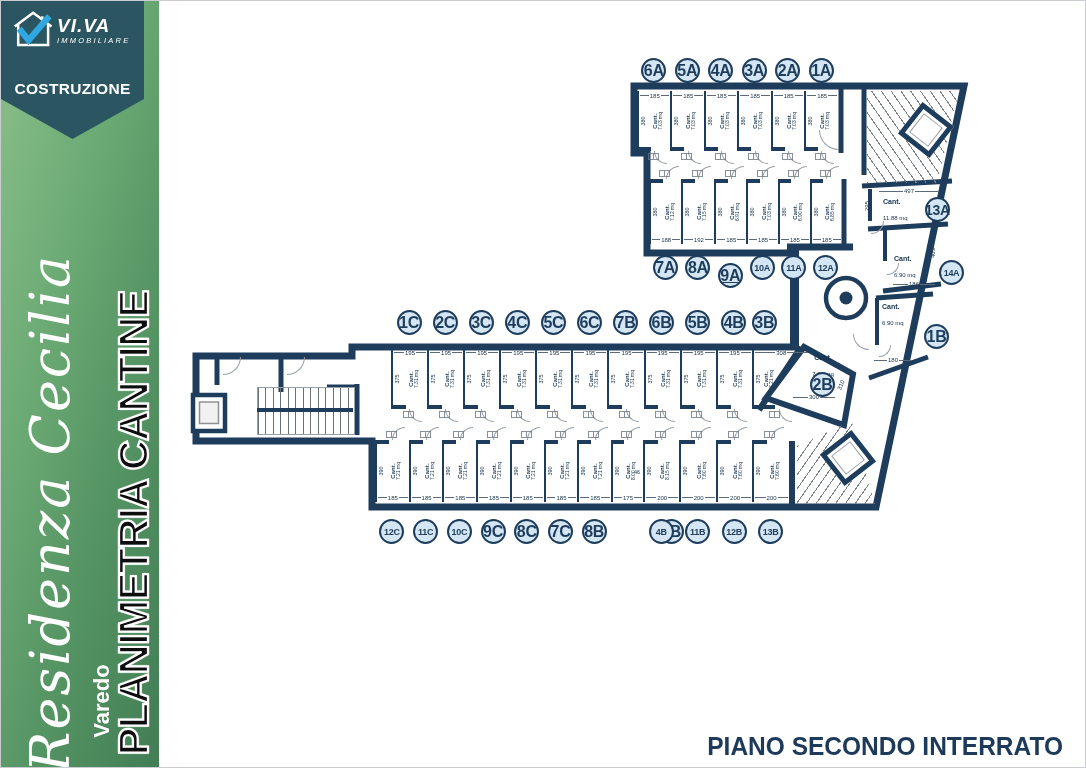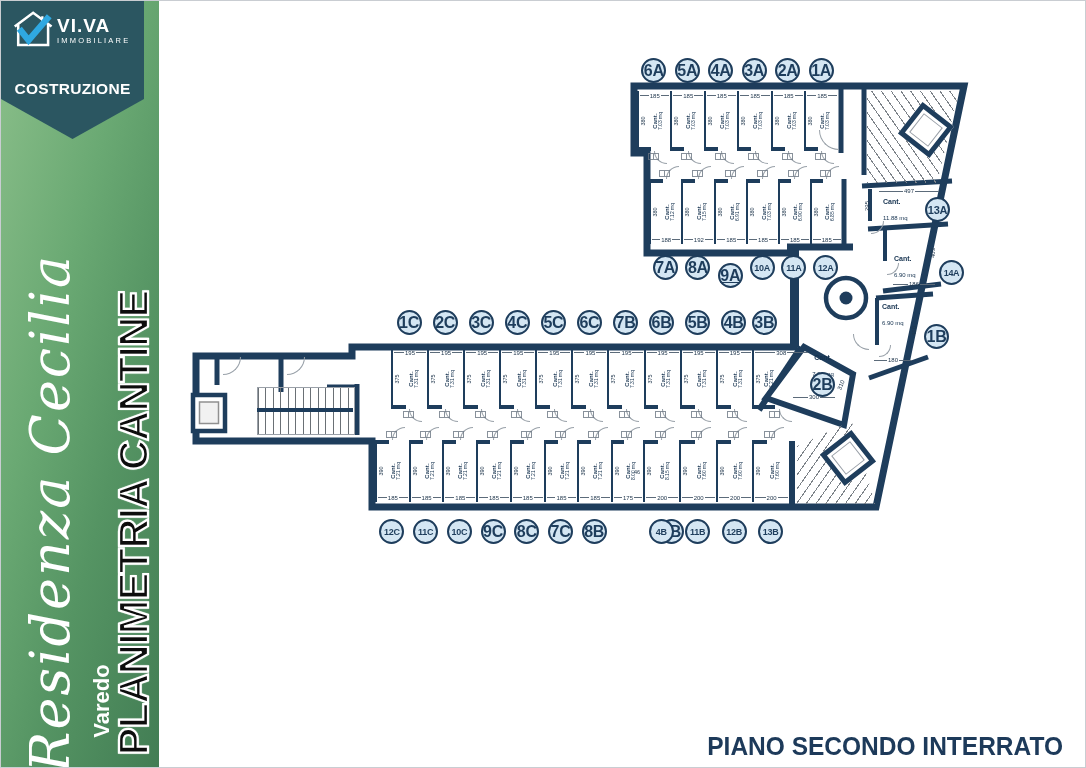--- a/index.html
+++ b/index.html
@@ -20,7 +20,7 @@
         text-shadow:0 0 2px #fff,0 0 2px #fff;}
   .banner{position:absolute;left:0;top:0;width:143px;height:138px;background:#2b5661;
           clip-path:polygon(0 0,100% 0,100% 71%,50% 100%,0 71%);}
-  .logo-row{position:absolute;left:8px;top:8px;display:flex;align-items:center;}
+  .logo-row{position:absolute;left:8px;top:8px;display:flex;align-items:center;font-style:italic;}
   .logo-text{margin-left:2px;}
   .logo-name{color:#fff;font-weight:bold;font-size:19px;letter-spacing:1px;line-height:20px;}
   .logo-sub{color:#fff;font-size:7.5px;letter-spacing:2.2px;}

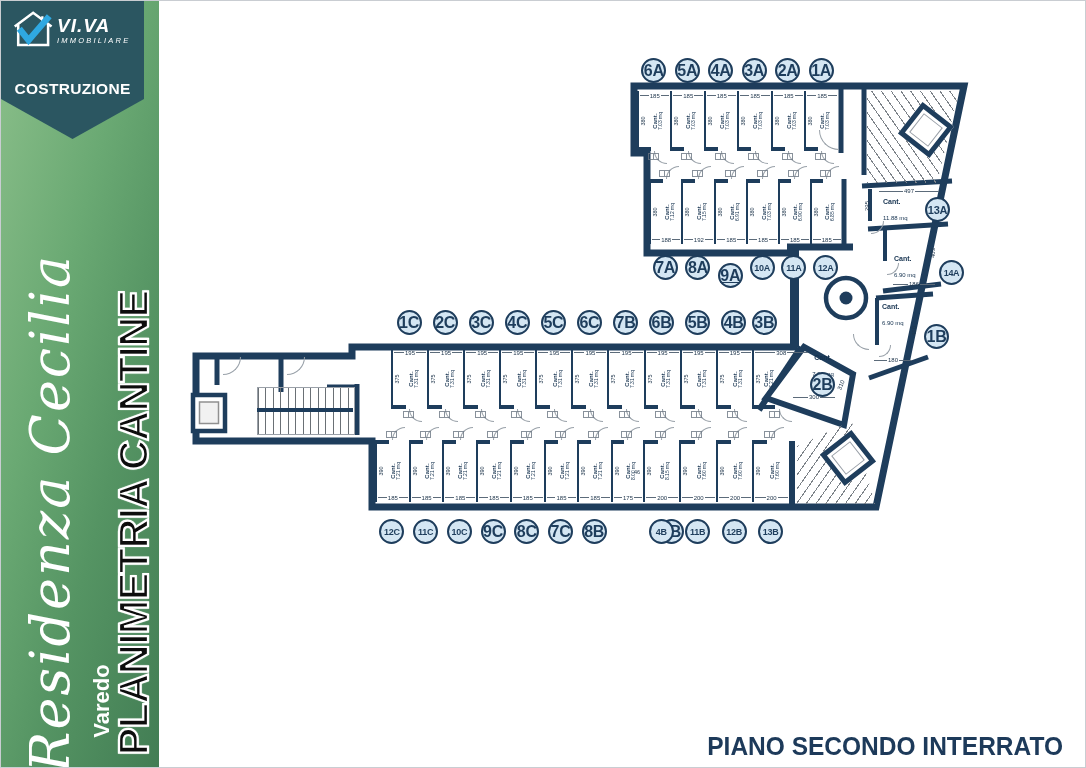--- a/index.html
+++ b/index.html
@@ -693,7 +693,7 @@
     <div class="scant" style="left:882px;top:197px;">
       <b>Cant.</b><span>11.88 mq</span>
     </div>
-    <div class="ucirc" style="left:924px;top:196px;font-size:11px;">13A</div>
+    <div class="ucirc" style="left:924px;top:196px;font-size:14px;">13A</div>
 
     <div class="scant" style="left:893px;top:254px;">
       <b>Cant.</b><span>6.90 mq</span>

